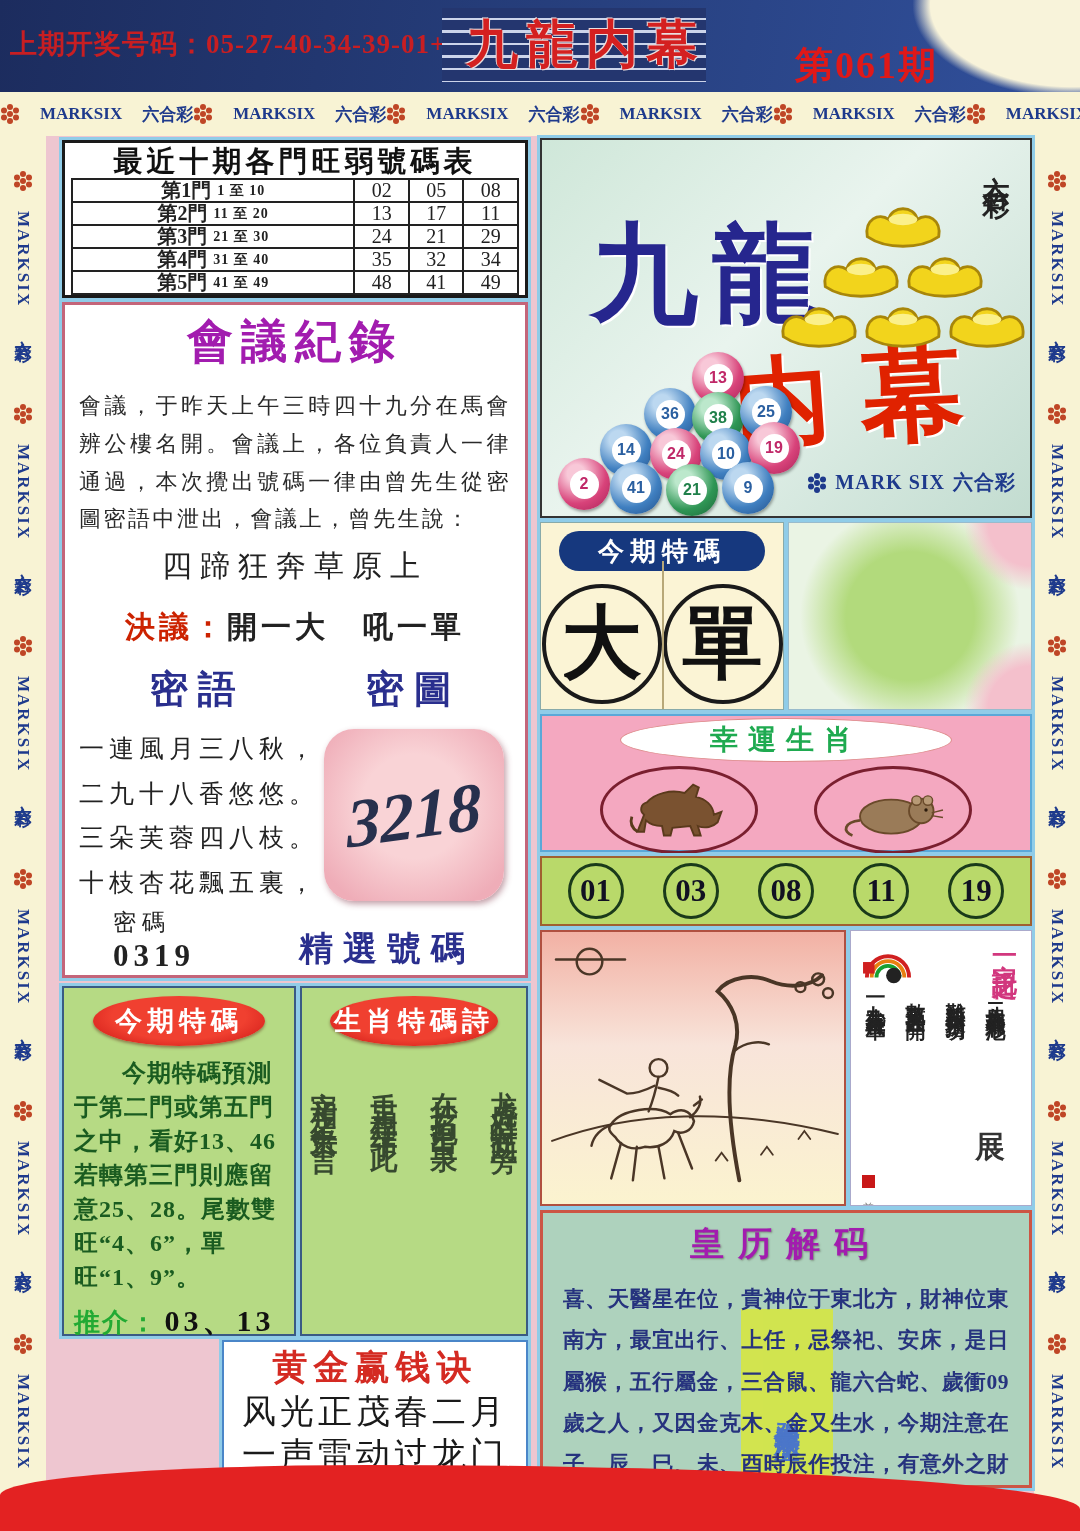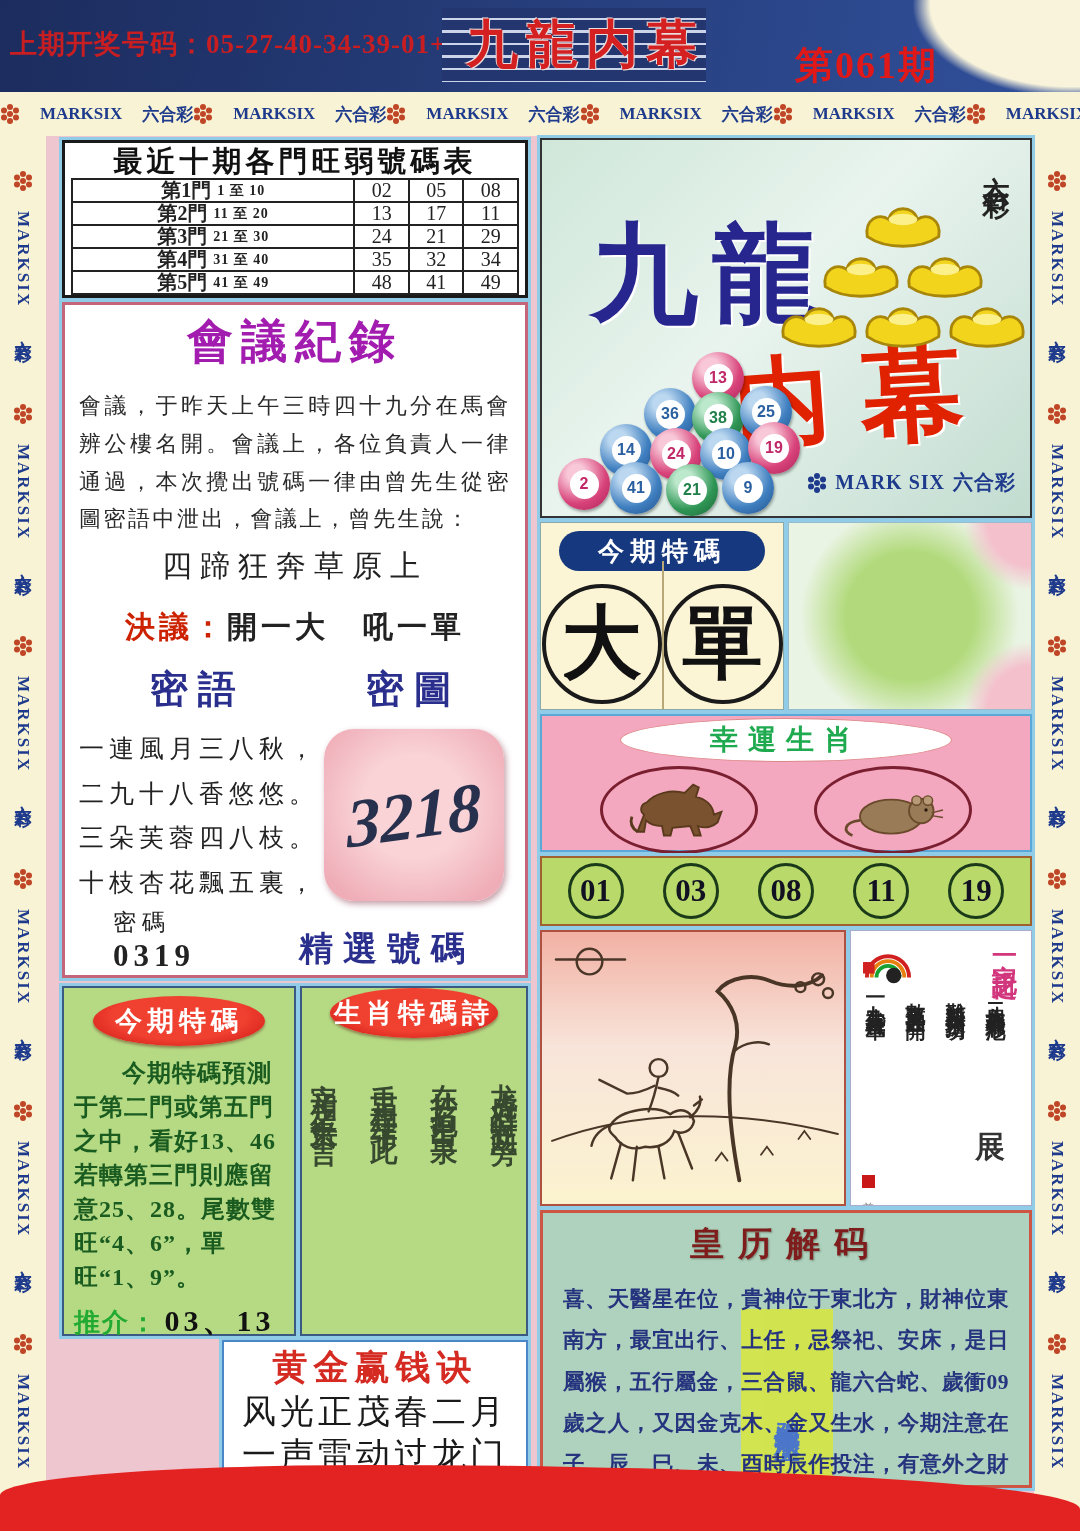--- a/index.html
+++ b/index.html
@@ -70,7 +70,7 @@
   .sel-row .cnum{width:48px;height:48px;font-size:29px;}
   
   .forecast-box{left:62px;top:986px;width:234px;height:350px;background:#b6da84;border:2px solid #3a5a84;padding:8px 10px;}
-  .zpoem-box{left:300px;top:986px;width:228px;height:350px;background:#b6da84;border:2px solid #3a5a84;padding:0 10px;}
+  .zpoem-box{left:300px;top:986px;width:228px;height:350px;background:#b6da84;border:2px solid #3a5a84;padding:8px 10px;}
   .red-oval{margin:0 auto;width:82%;height:50px;border-radius:50%;background:radial-gradient(ellipse at 50% 40%,#f04030 0 55%,#c81212 100%);
         display:flex;align-items:center;justify-content:center;box-shadow:0 2px 3px rgba(80,0,0,.4);}
   .red-oval span{color:#fff;font-size:27px;font-weight:bold;letter-spacing:5px;}

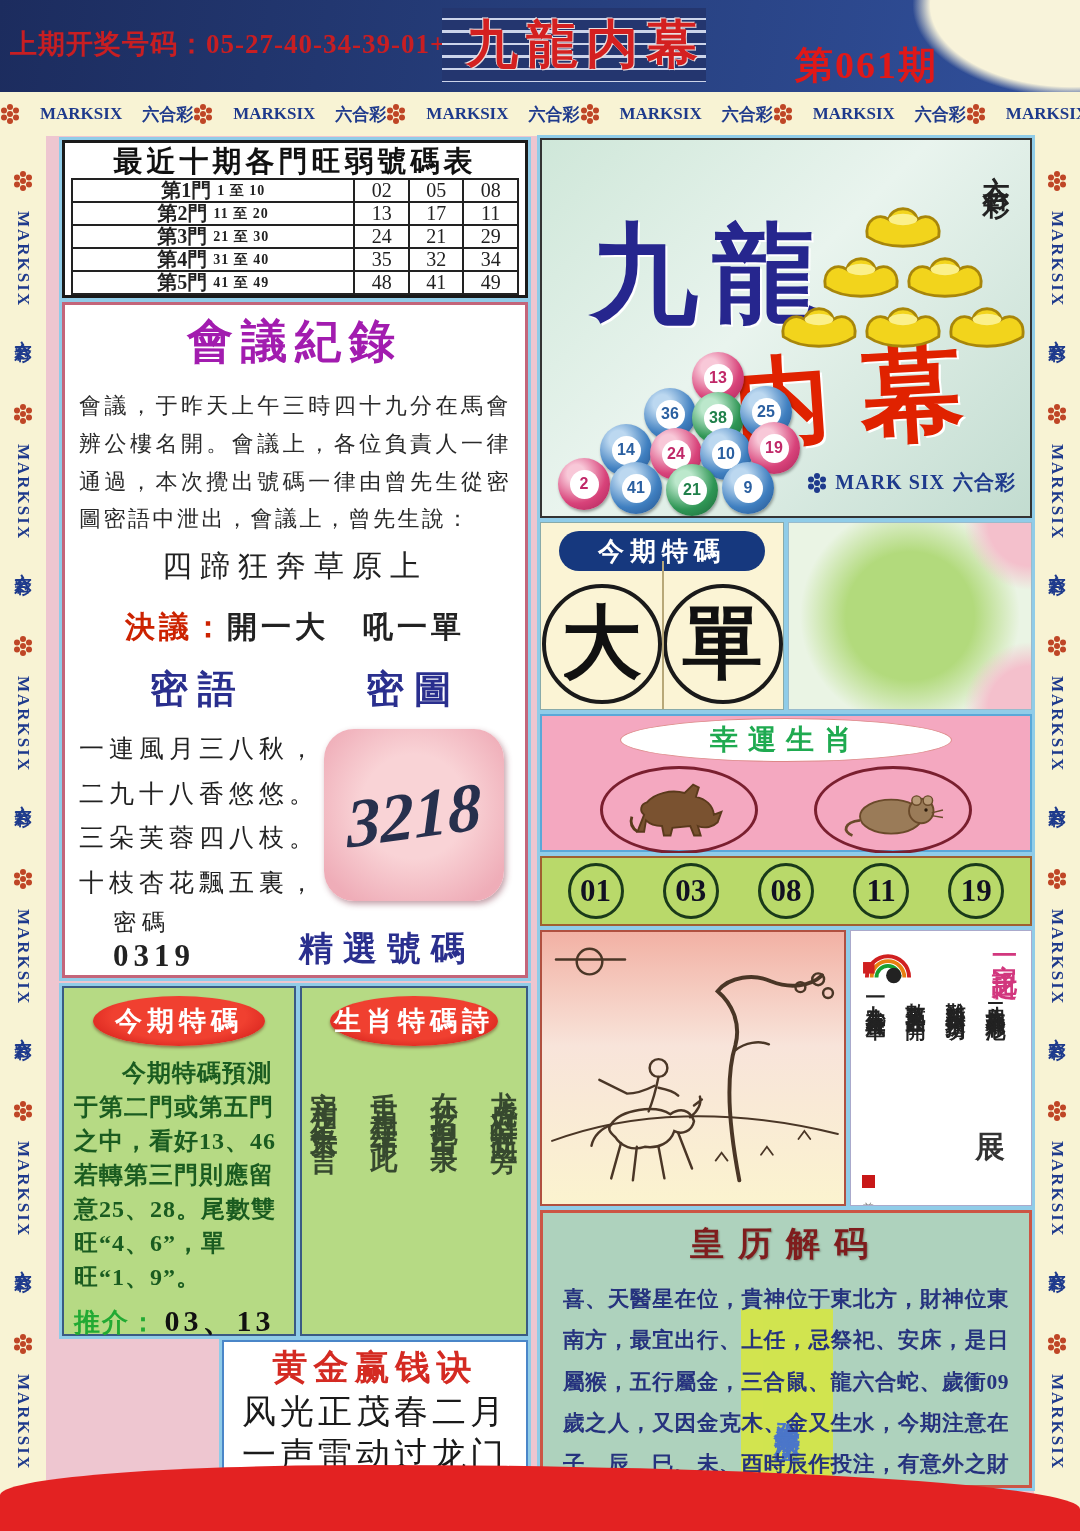--- a/index.html
+++ b/index.html
@@ -158,7 +158,7 @@
   .rainbow{position:absolute;left:8px;top:8px;}
   
   .almanac-box{left:540px;top:1210px;width:492px;height:278px;background:#aed2bd;border:3px solid #cc5544;overflow:hidden;}
-  .almanac-title{text-align:center;margin-top:8px;font-size:34px;font-weight:bold;color:#7f1d1d;letter-spacing:14px;
+  .almanac-title{text-align:center;margin-top:8px;font-size:34px;font-weight:bold;color:#a21caf;letter-spacing:14px;
         text-shadow:1px 1px 2px #7a8a7a;}
   .almanac-body{position:relative;z-index:2;margin:12px 20px 0;font-size:21.5px;font-weight:bold;color:#26337e;
         line-height:1.92;letter-spacing:0.5px;text-align:justify;}

